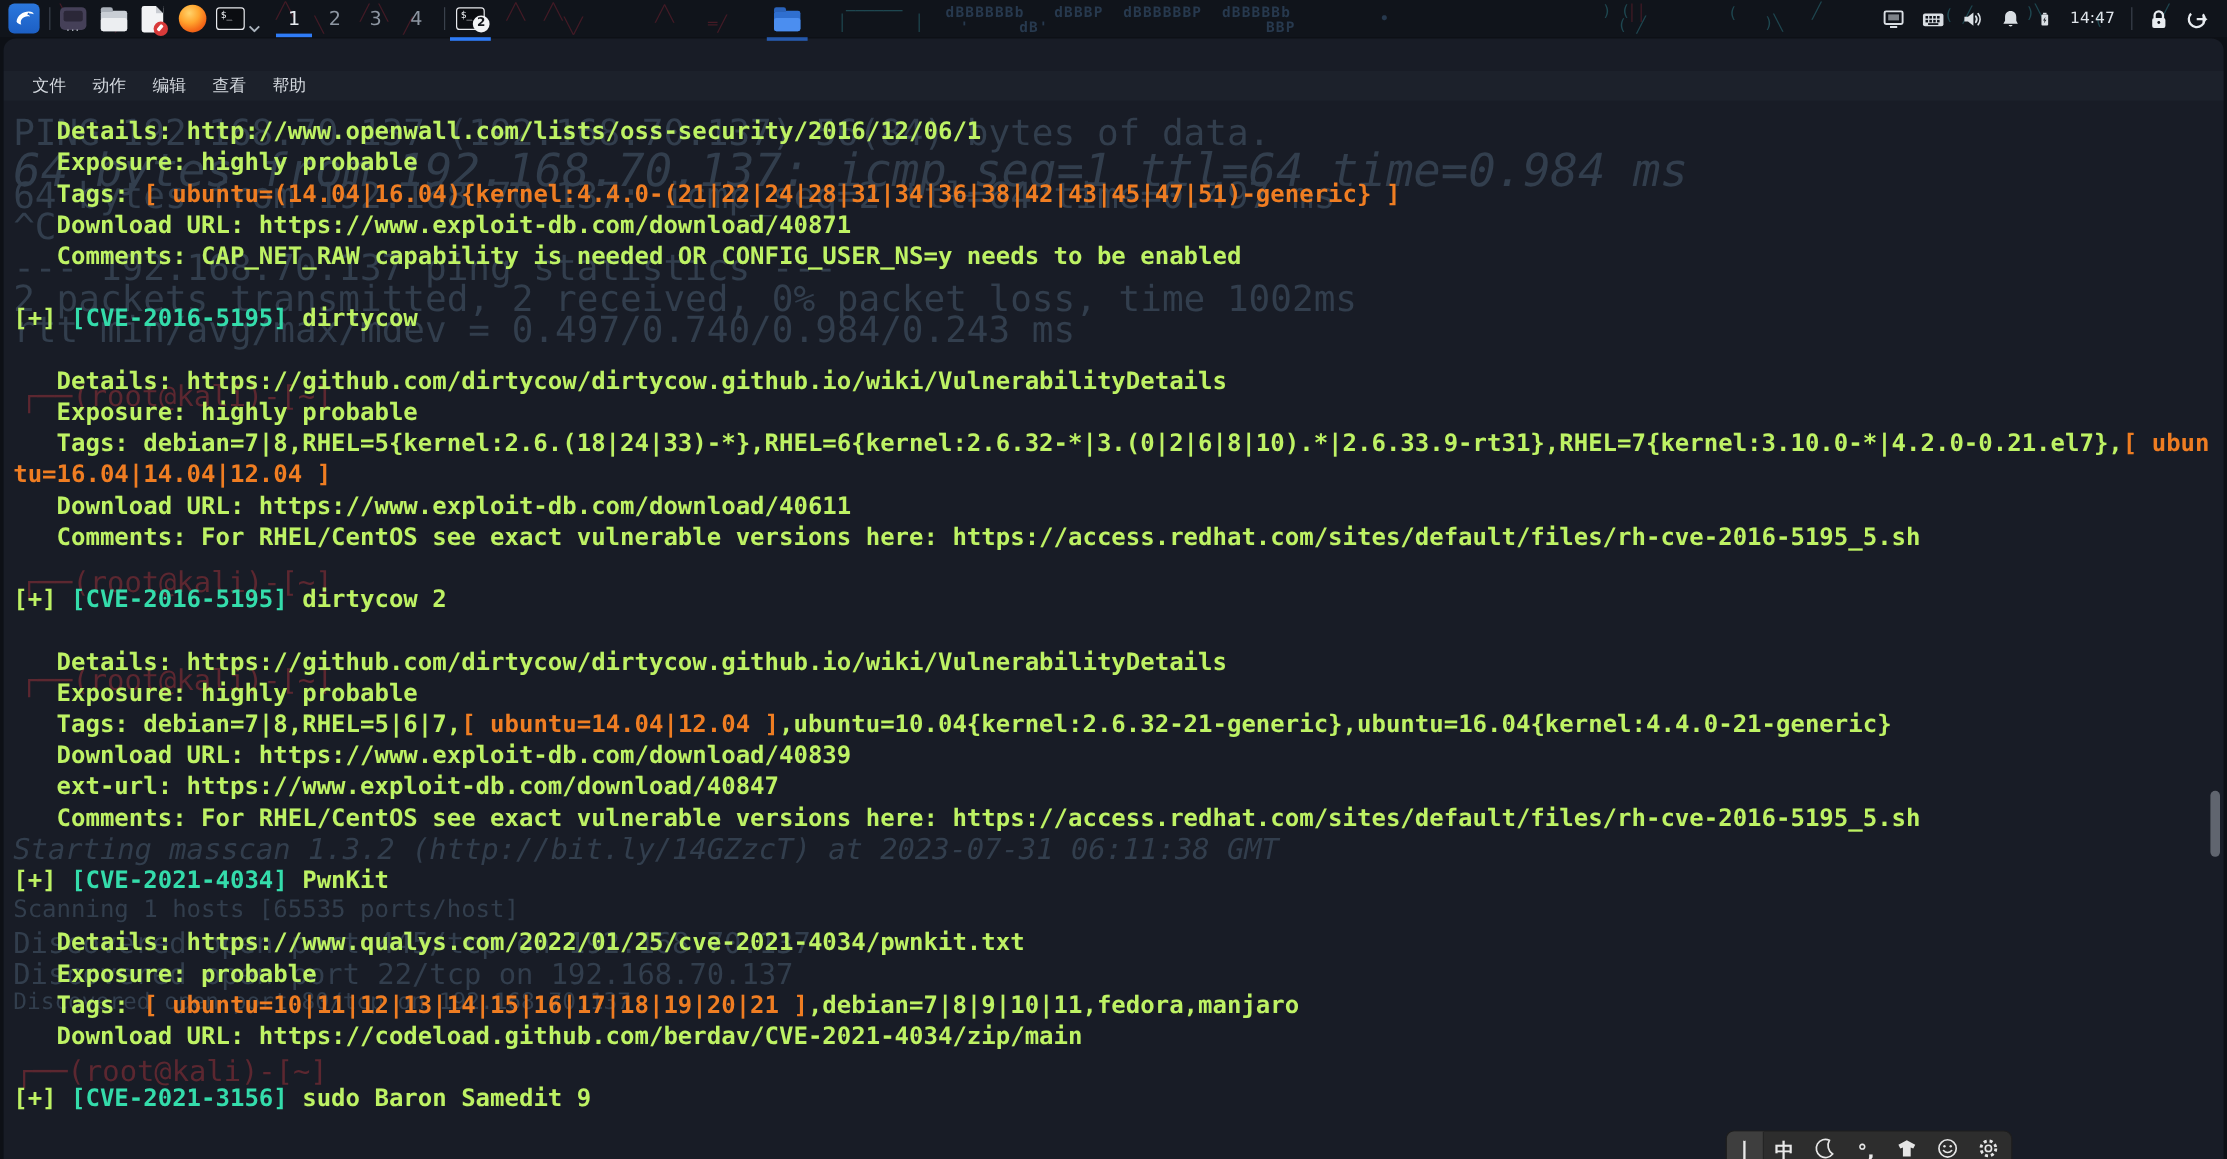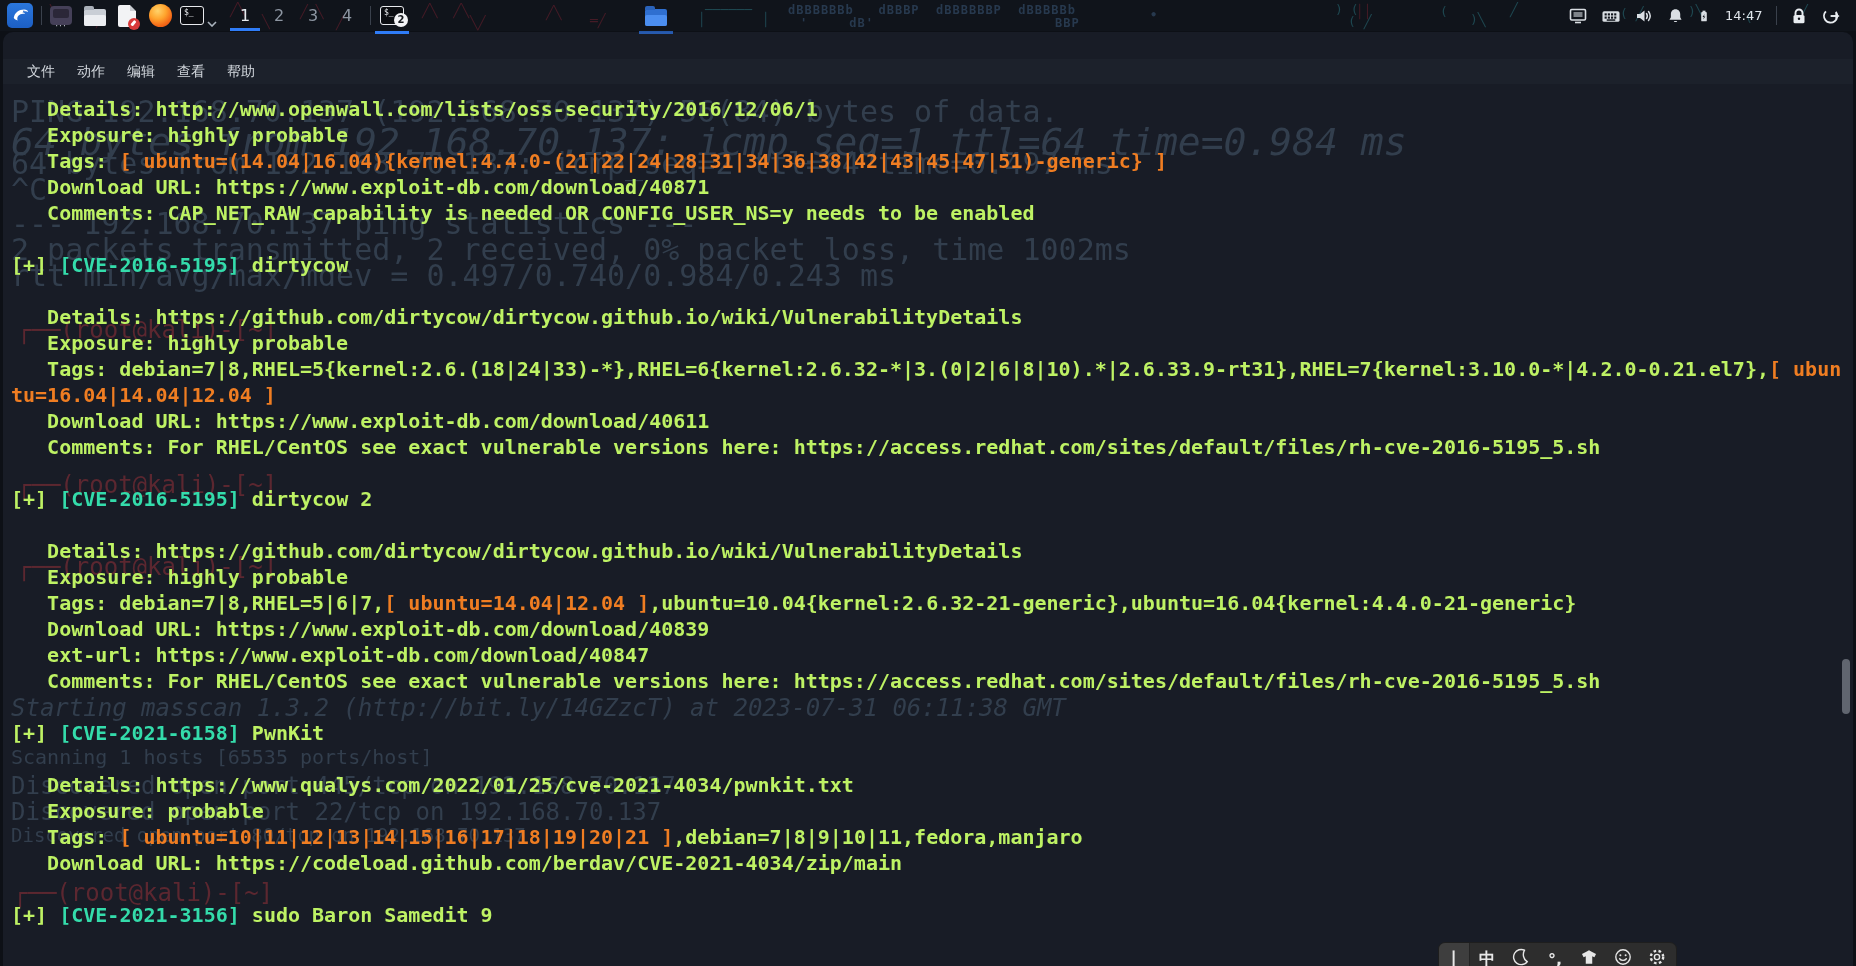--- a/index.html
+++ b/index.html
@@ -318,7 +318,7 @@
         <div class="tline"><span class="seg-fg">   ext-url: https://www.exploit-db.com/download/40847</span></div>
         <div class="tline"><span class="seg-fg">   Comments: For RHEL/CentOS see exact vulnerable versions here: https://access.redhat.com/sites/default/files/rh-cve-2016-5195_5.sh</span></div>
         <div class="tline"></div>
-        <div class="tline"><span class="seg-fg">[+] </span><span class="seg-teal">[CVE-2021-6158]</span><span class="seg-fg"> PwnKit</span></div>
+        <div class="tline"><span class="seg-fg">[+] </span><span class="seg-teal">[CVE-2021-4034]</span><span class="seg-fg"> PwnKit</span></div>
         <div class="tline"></div>
         <div class="tline"><span class="seg-fg">   Details: https://www.qualys.com/2022/01/25/cve-2021-4034/pwnkit.txt</span></div>
         <div class="tline"><span class="seg-fg">   Exposure: probable</span></div>

